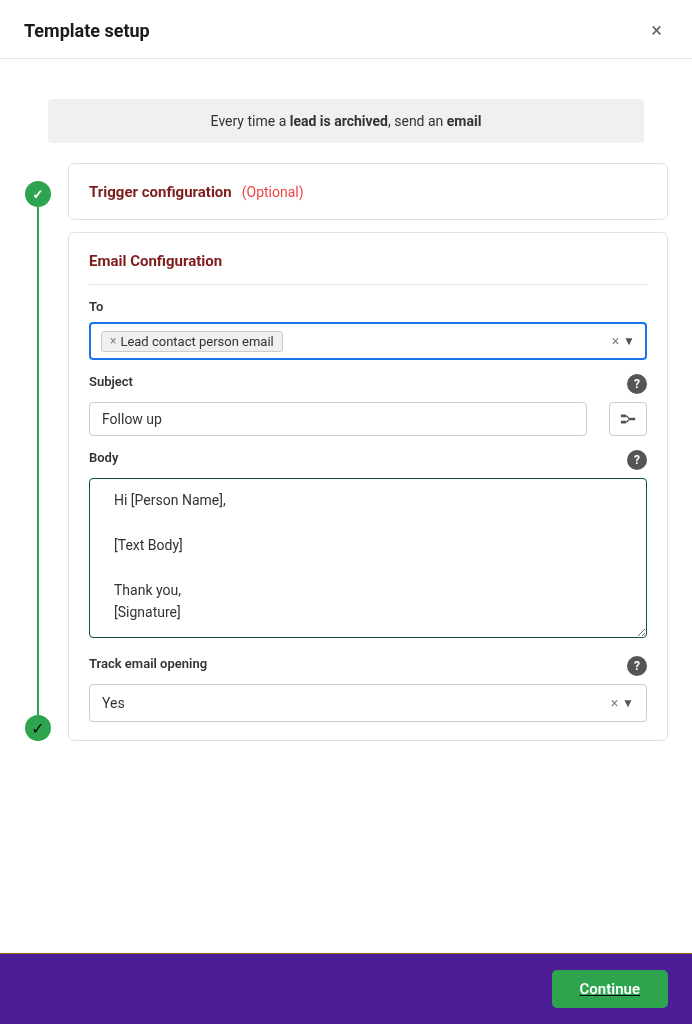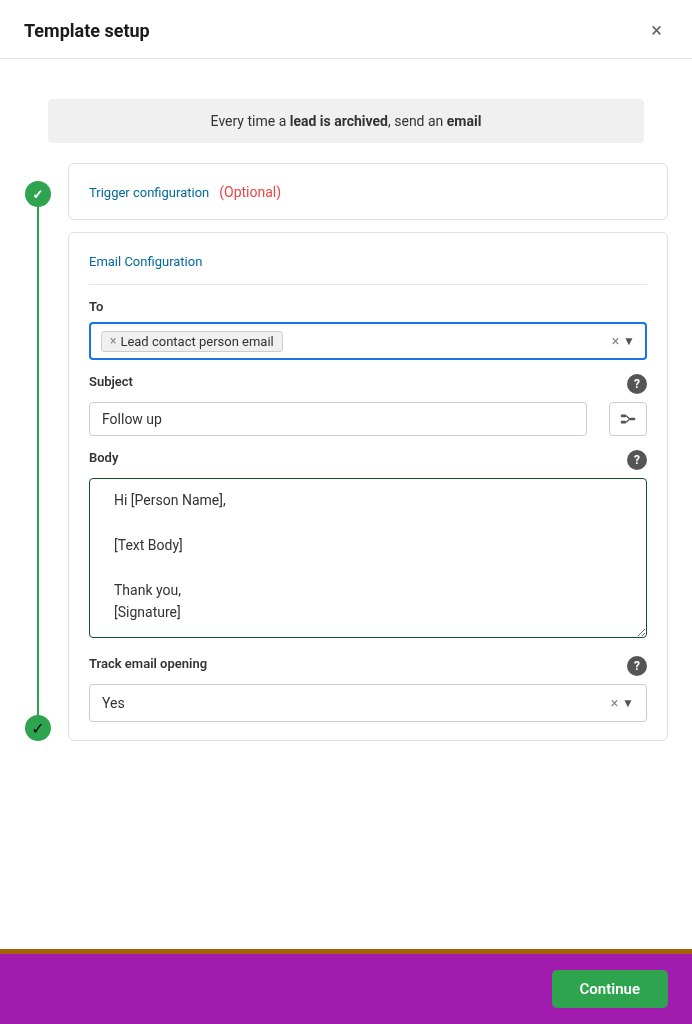--- a/index.html
+++ b/index.html
@@ -138,9 +138,9 @@
     }
 
     .section-title {
-      font-size: 13px;
-      font-weight: 400;
-      color: #0369a1;
+      font-size: 15px;
+      font-weight: 700;
+      color: #7f1d1d;
     }
 
     .section-subtitle {

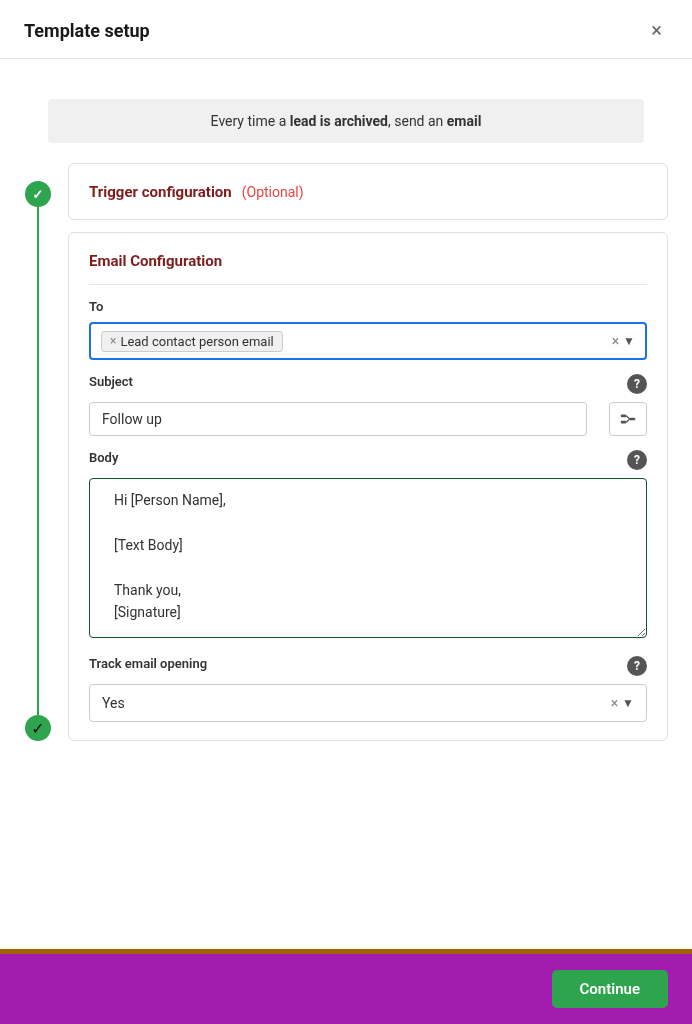--- a/index.html
+++ b/index.html
@@ -310,10 +310,11 @@
 
     .modal-footer {
       padding: 16px 24px;
-      background: #a21caf;
-      border-top: 5px solid #a16207;
+      background: #4c1d95;
+      border-top: 1px solid #a16207;
       display: flex;
       justify-content: flex-end;
+      text-decoration: underline;
     }
 
     .continue-btn {

